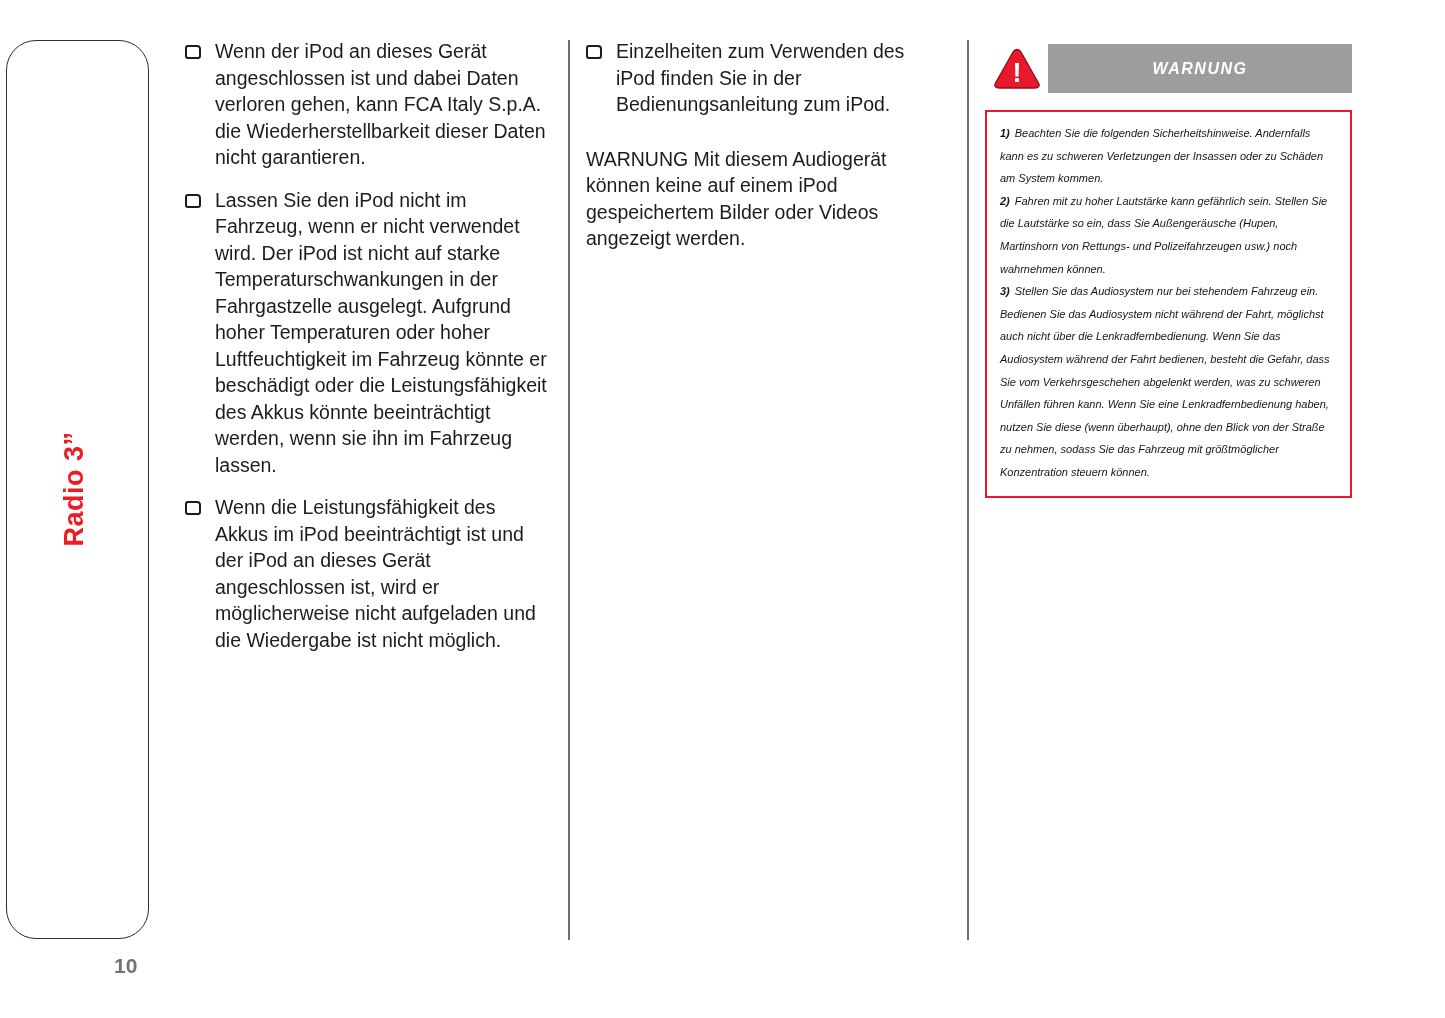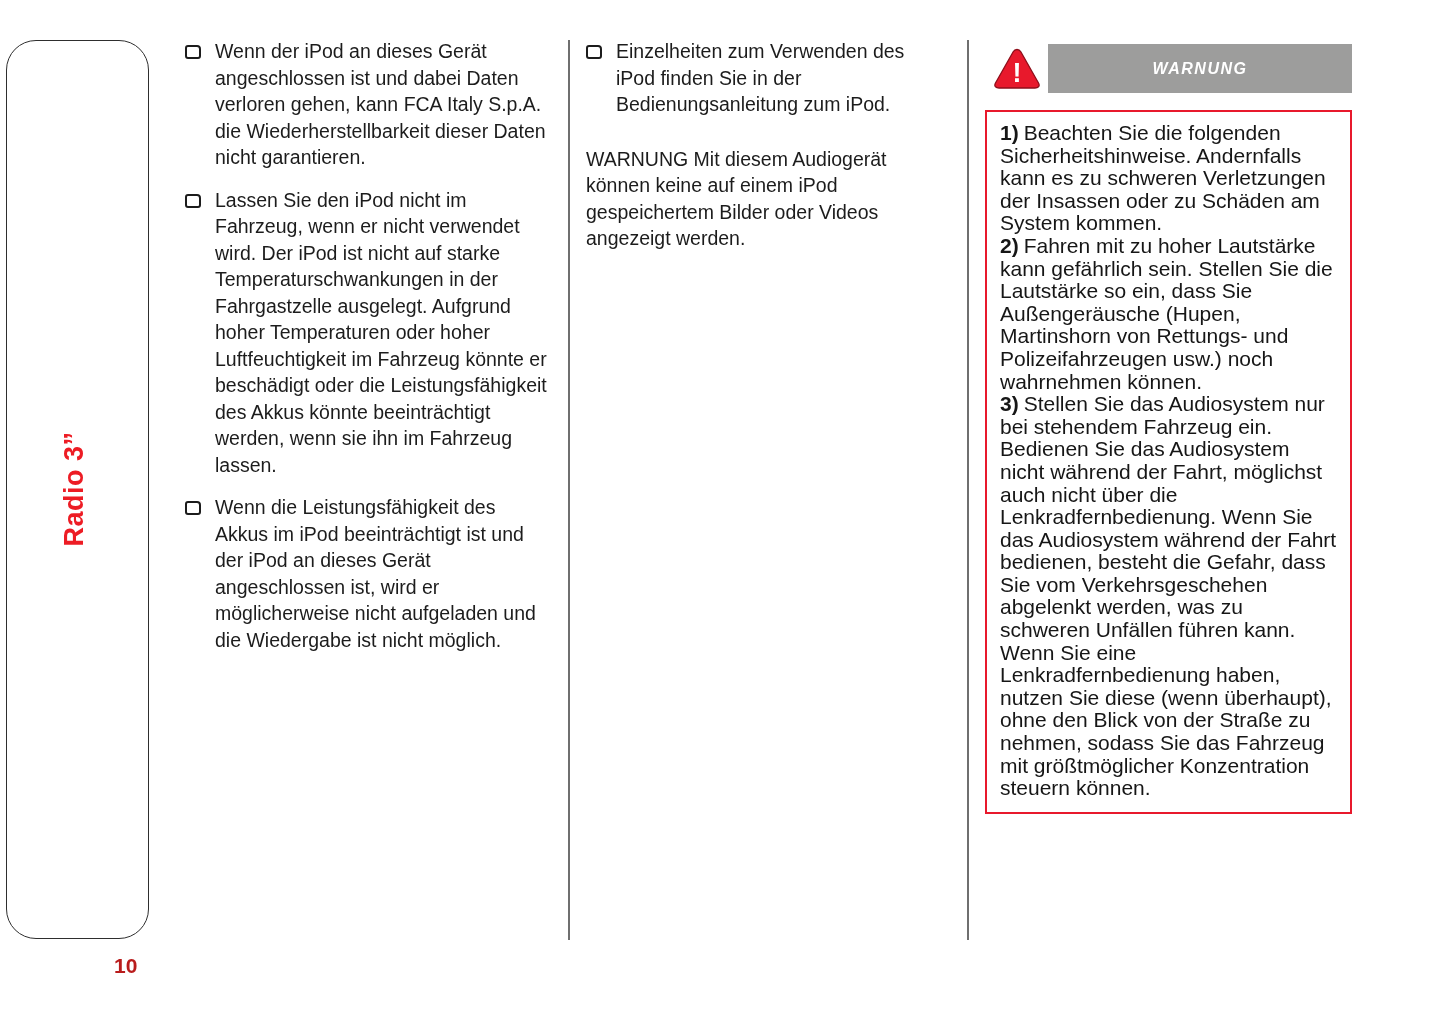--- a/index.html
+++ b/index.html
@@ -118,7 +118,8 @@
     margin-top: 17px;
     border: 2px solid #e8192c;
     padding: 10px 13px 12px 13px;
-    font-size: 21px;
+    font-style: italic;
+    font-size: 11px;
     line-height: 22.6px;
     color: #161616;
   }

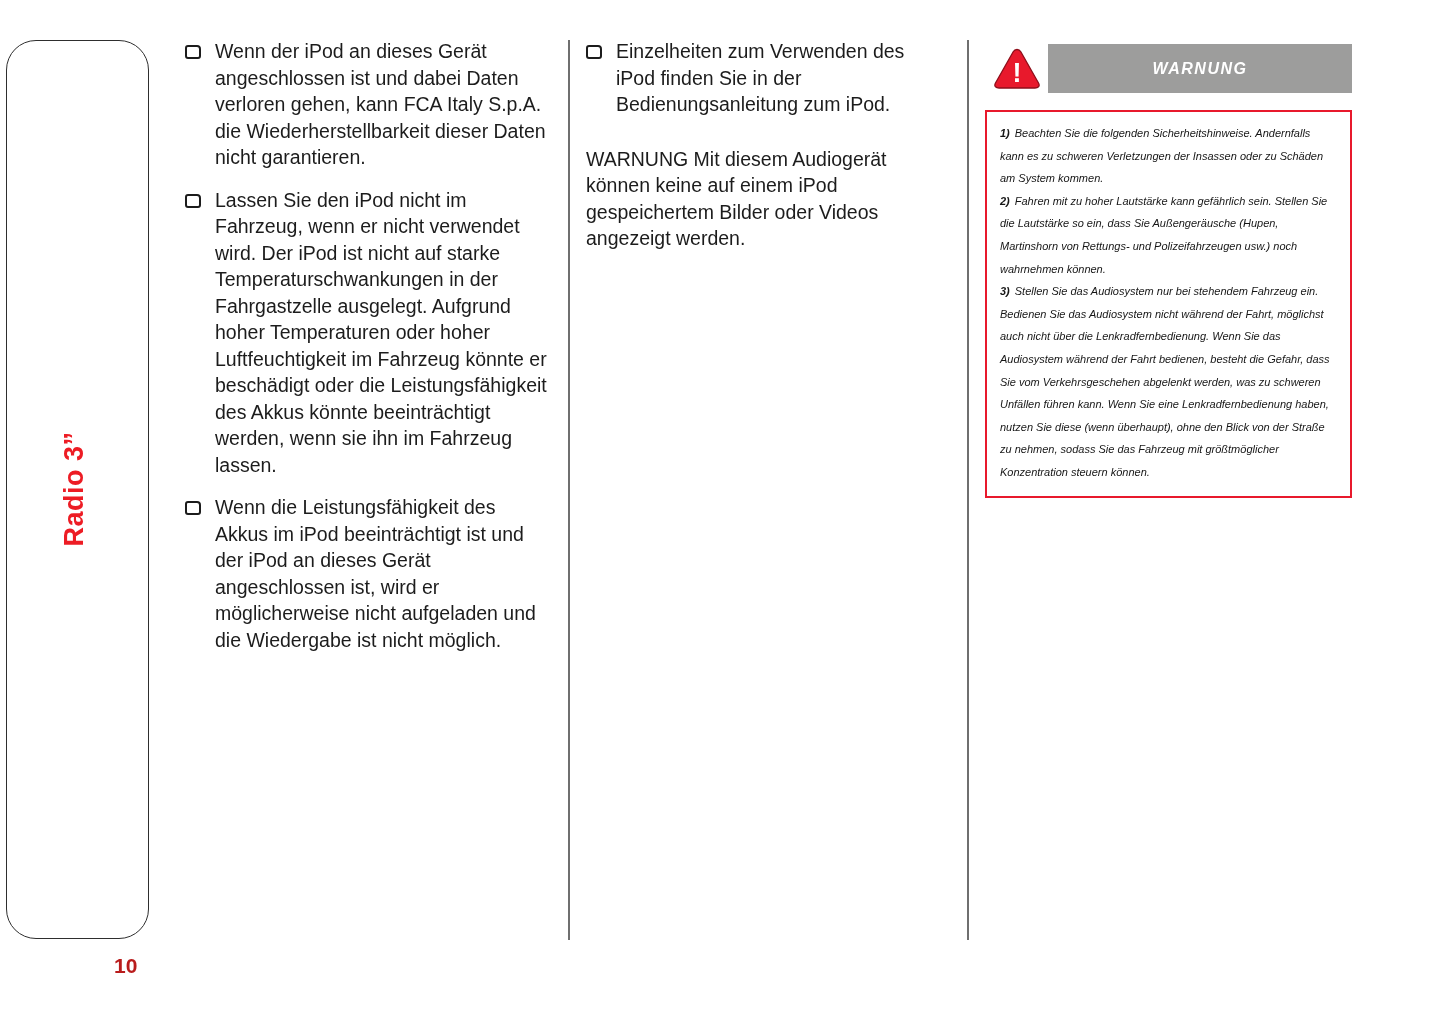--- a/index.html
+++ b/index.html
@@ -37,7 +37,7 @@
     left: 114px; top: 954px;
     font-size: 21px;
     font-weight: bold;
-    color: #b91c1c;
+    color: #737373;
   }
 
   

